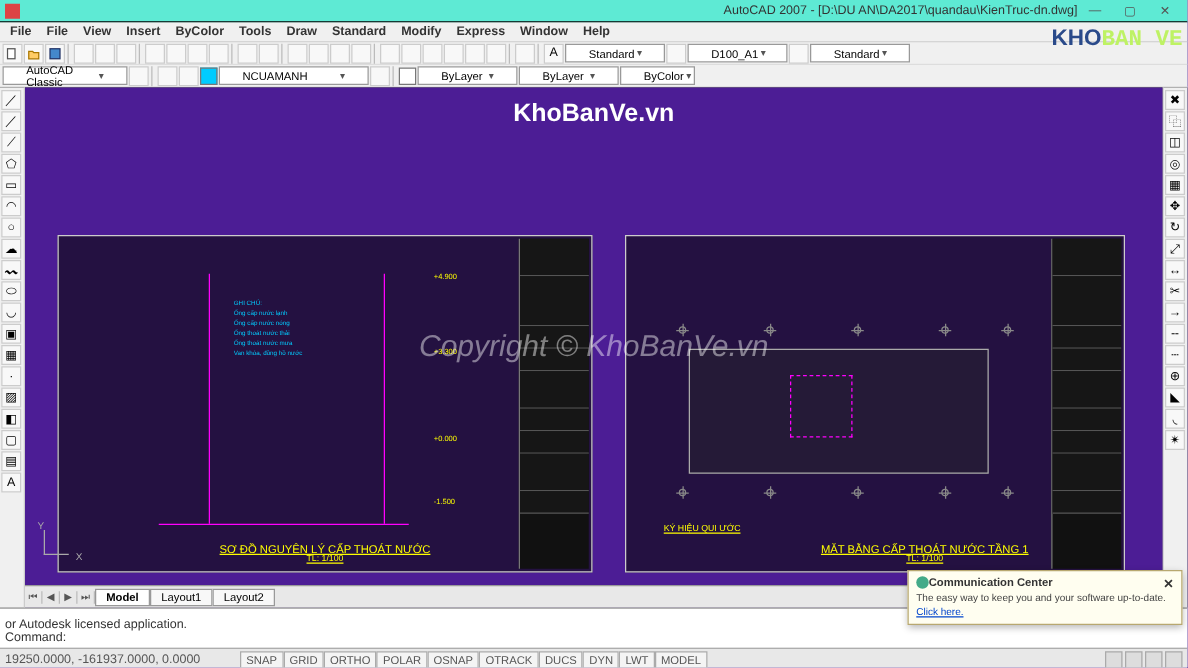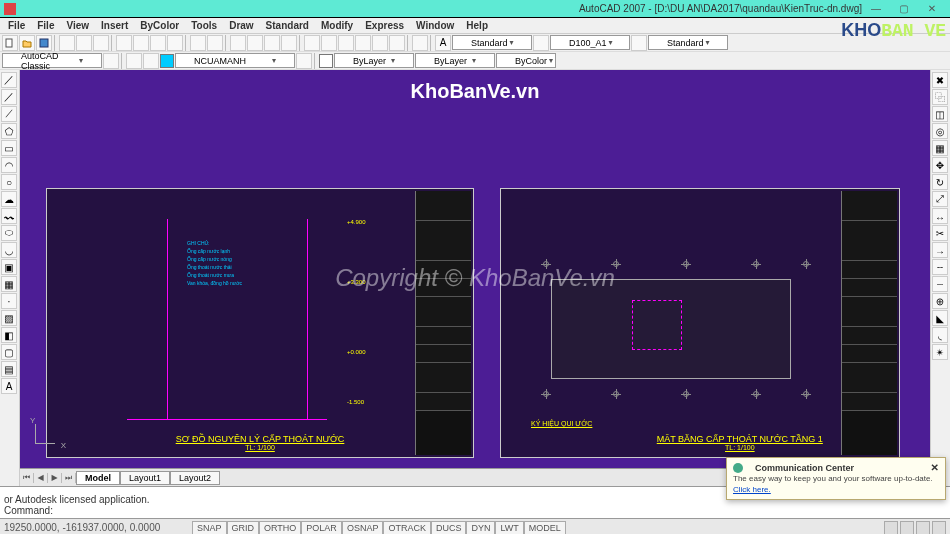--- a/index.html
+++ b/index.html
@@ -349,7 +349,7 @@
 
   <div class="commcenter">
     <div class="hdr">
-      <span style="display:flex;align-items:center;gap:12px">
+      <span style="display:flex;gap:0">
         <span style="width:10px;height:10px;background:#4a8;border-radius:50%;display:inline-block"></span>
         <span>Communication Center</span>
       </span>

